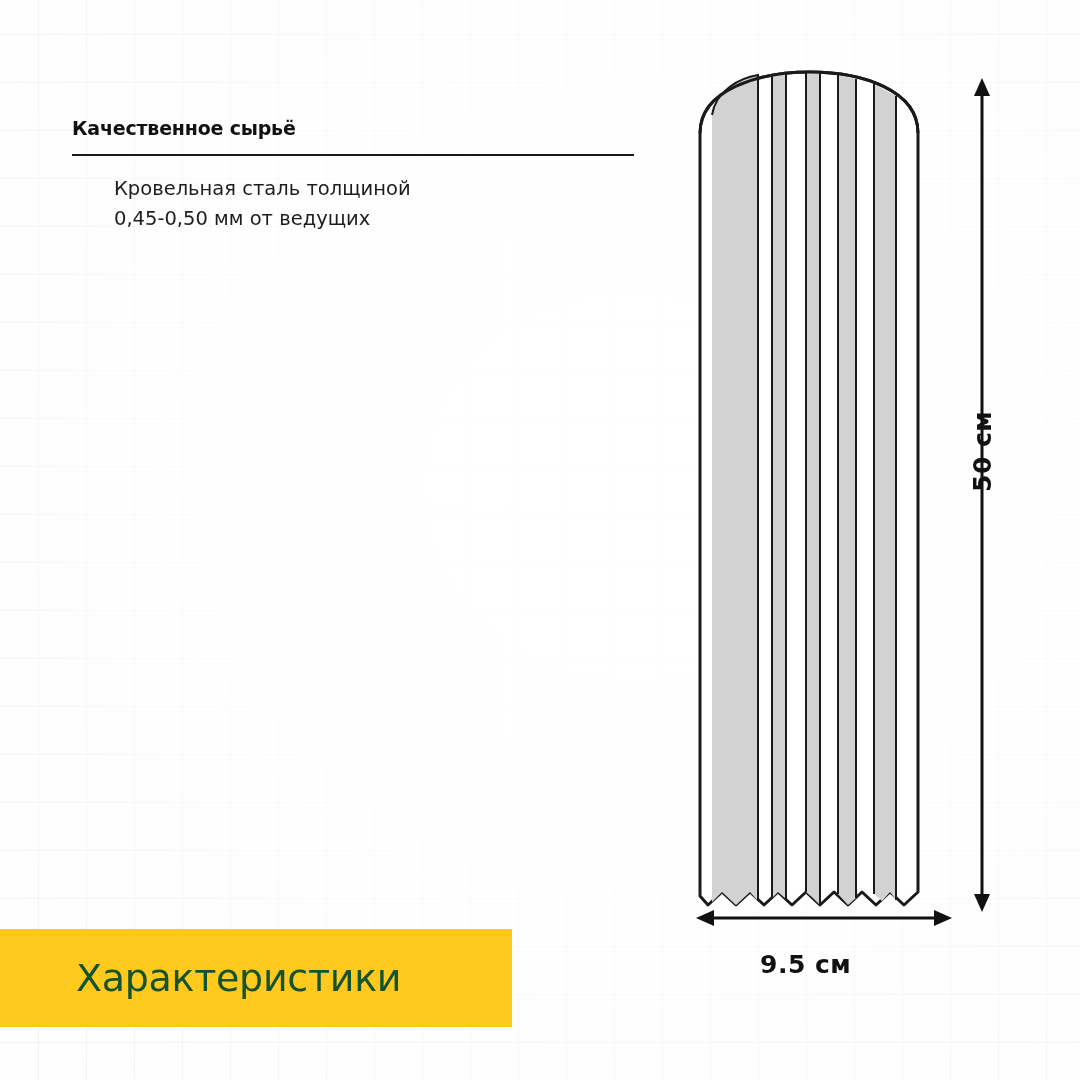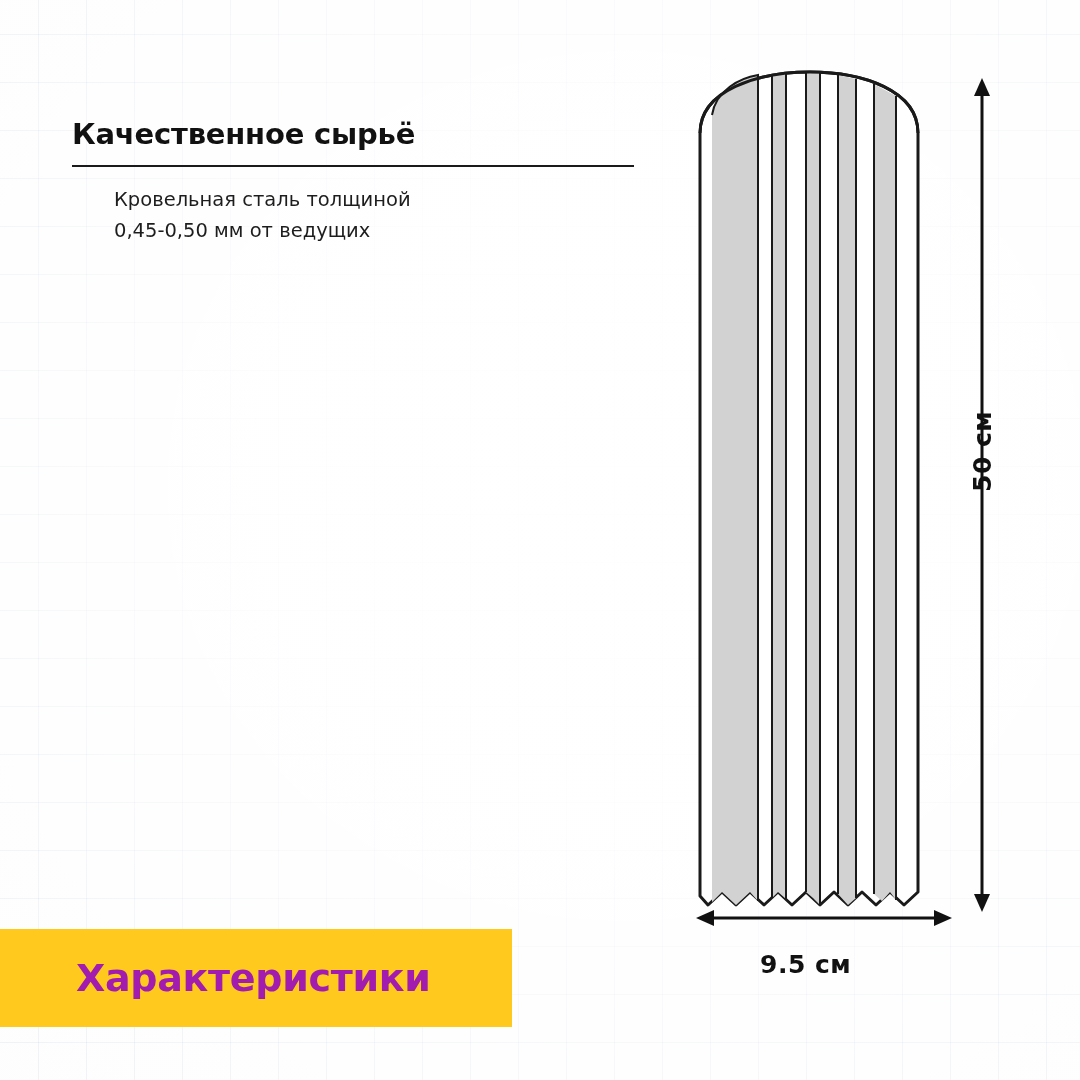--- a/index.html
+++ b/index.html
@@ -51,7 +51,7 @@
   .feature:last-child { margin-bottom: 0; }
 
   .feature-title {
-    font-size: 29px;
+    font-size: 19px;
     font-weight: bold;
     color: #111111;
     letter-spacing: -0.2px;

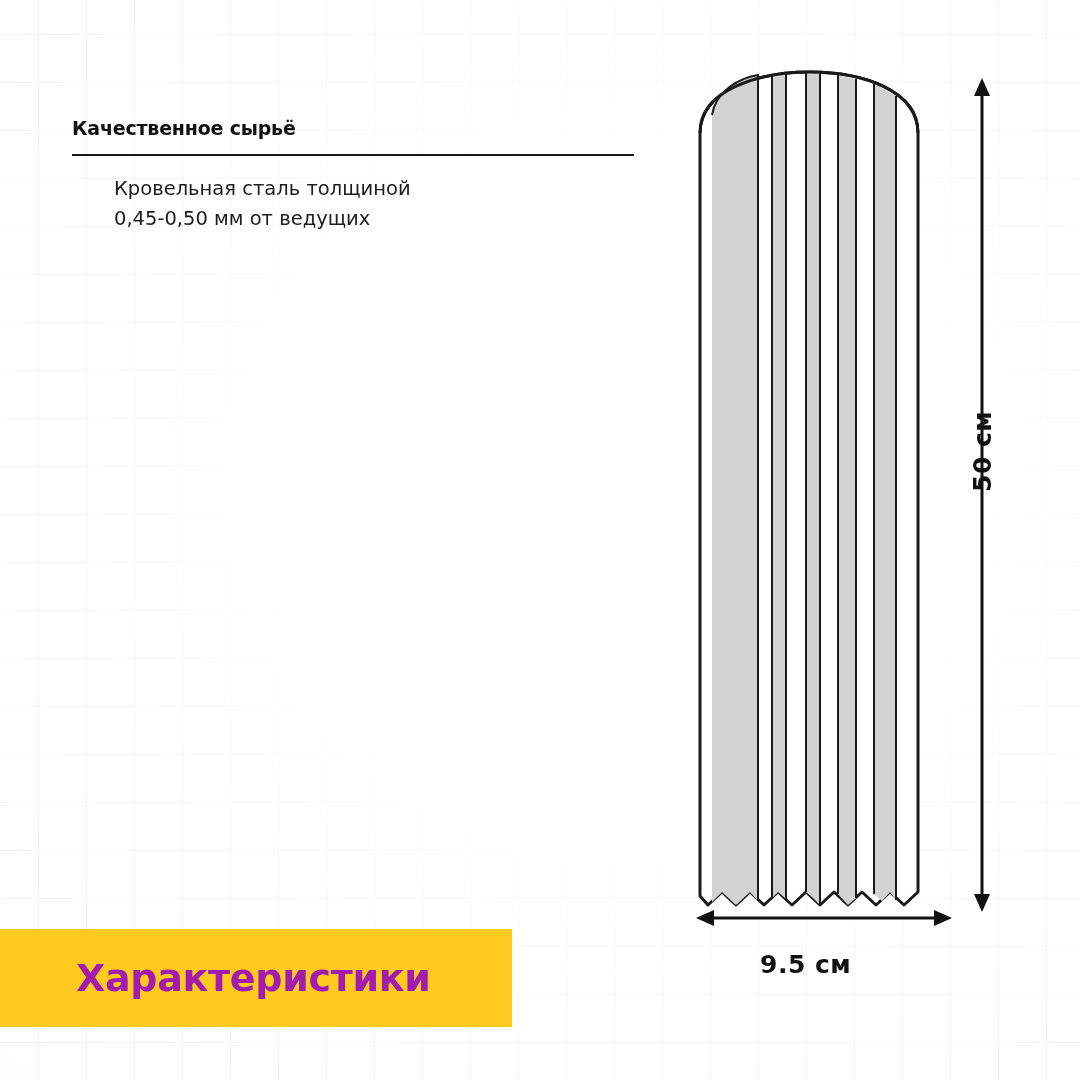--- a/index.html
+++ b/index.html
@@ -93,8 +93,8 @@
   .banner-text {
     margin-left: 76px;
     font-size: 38px;
-    font-weight: bold;
-    color: #a21caf;
+    font-weight: normal;
+    color: #14532d;
     letter-spacing: -0.3px;
   }
 

